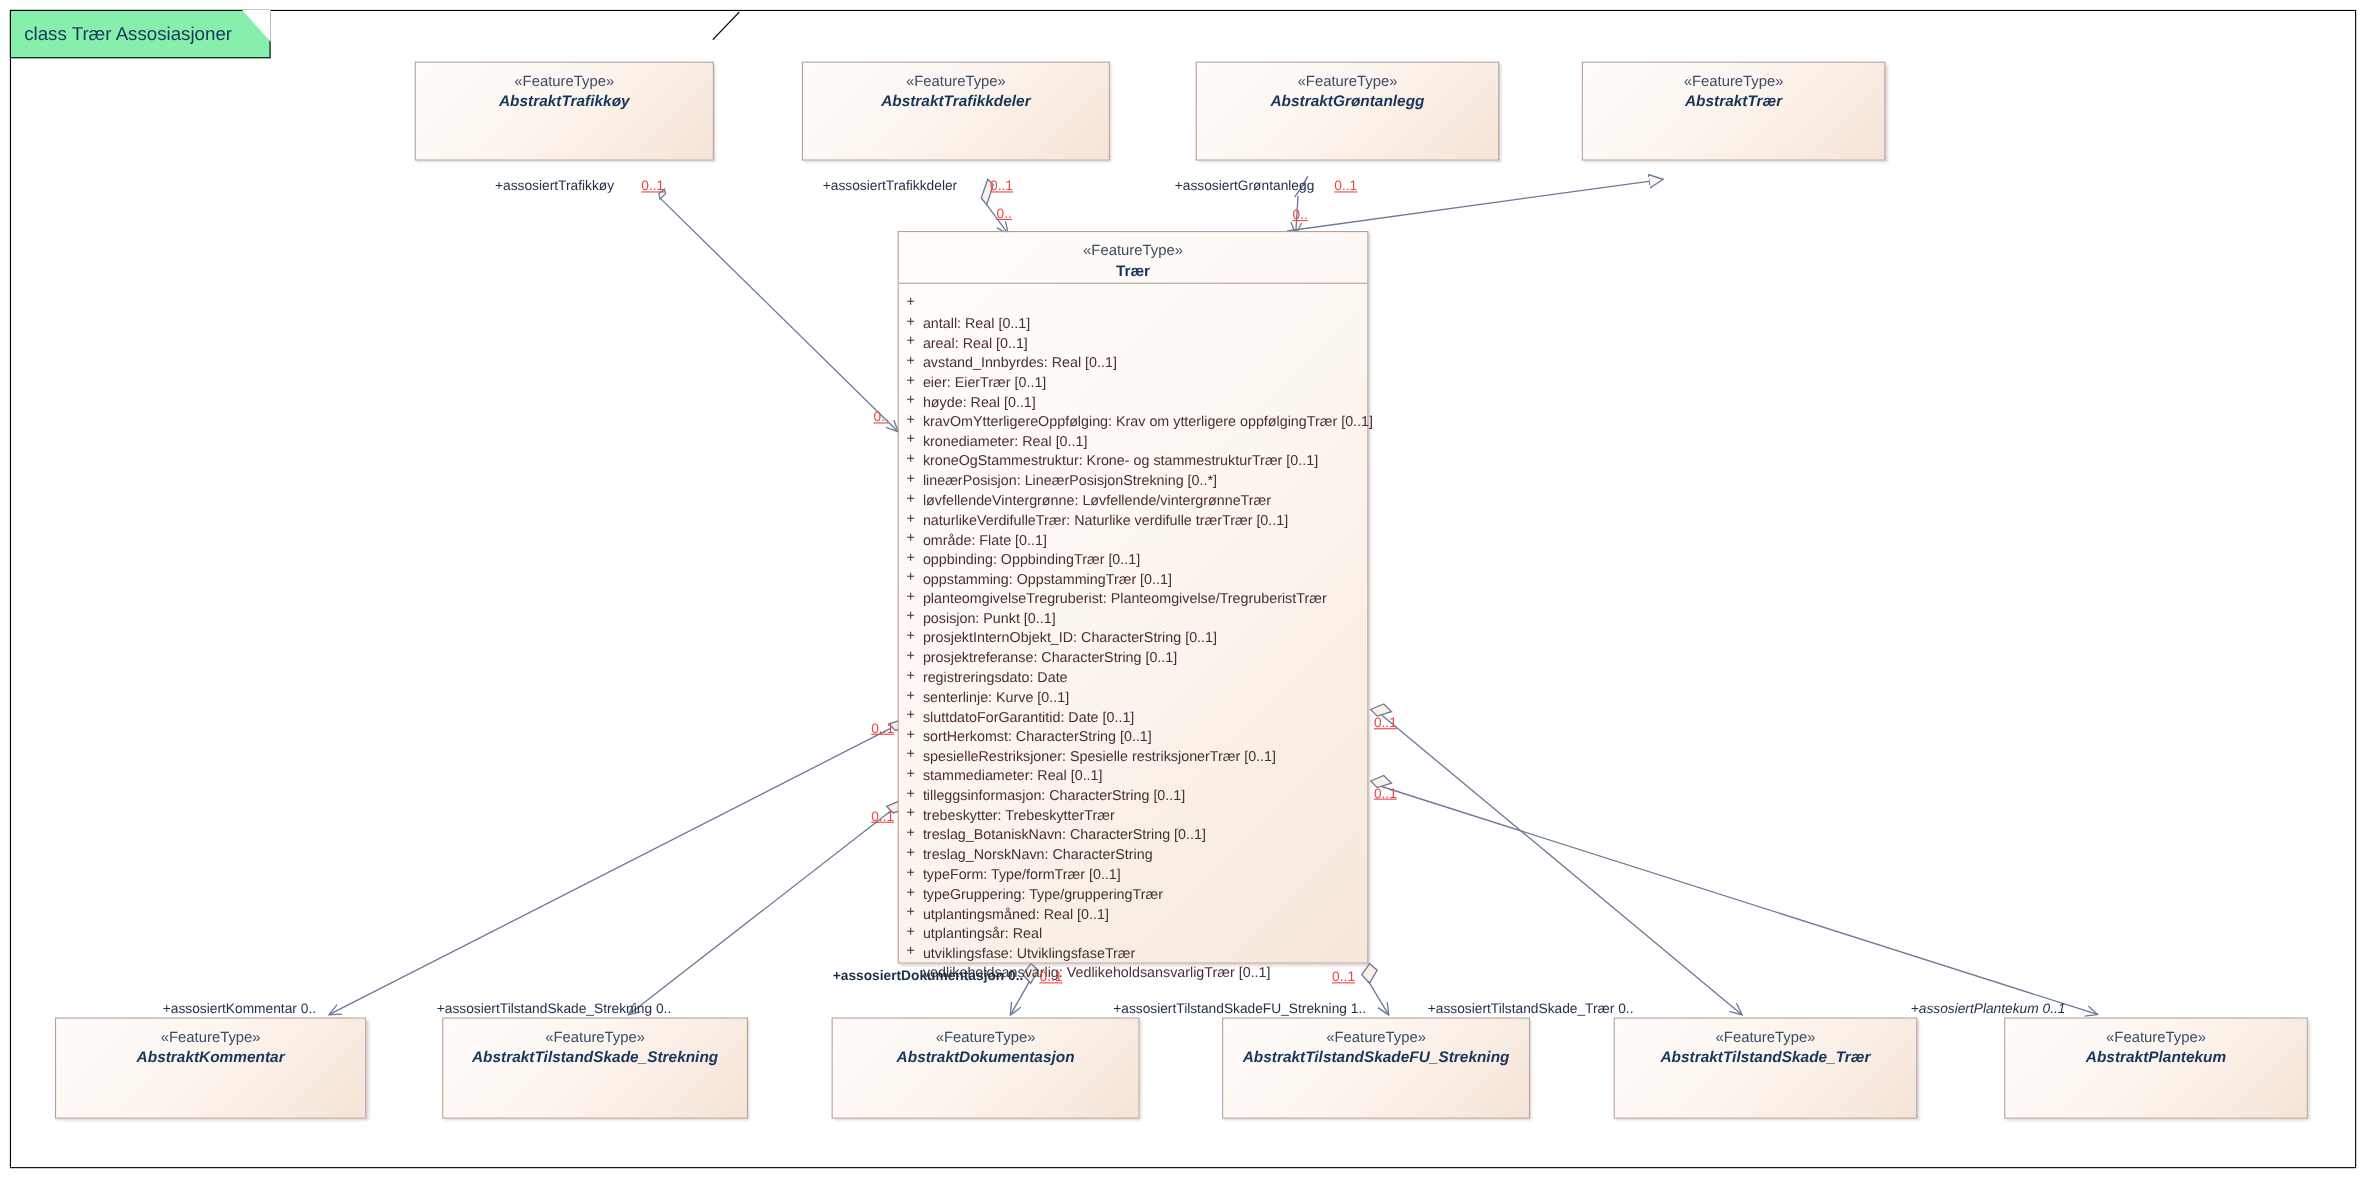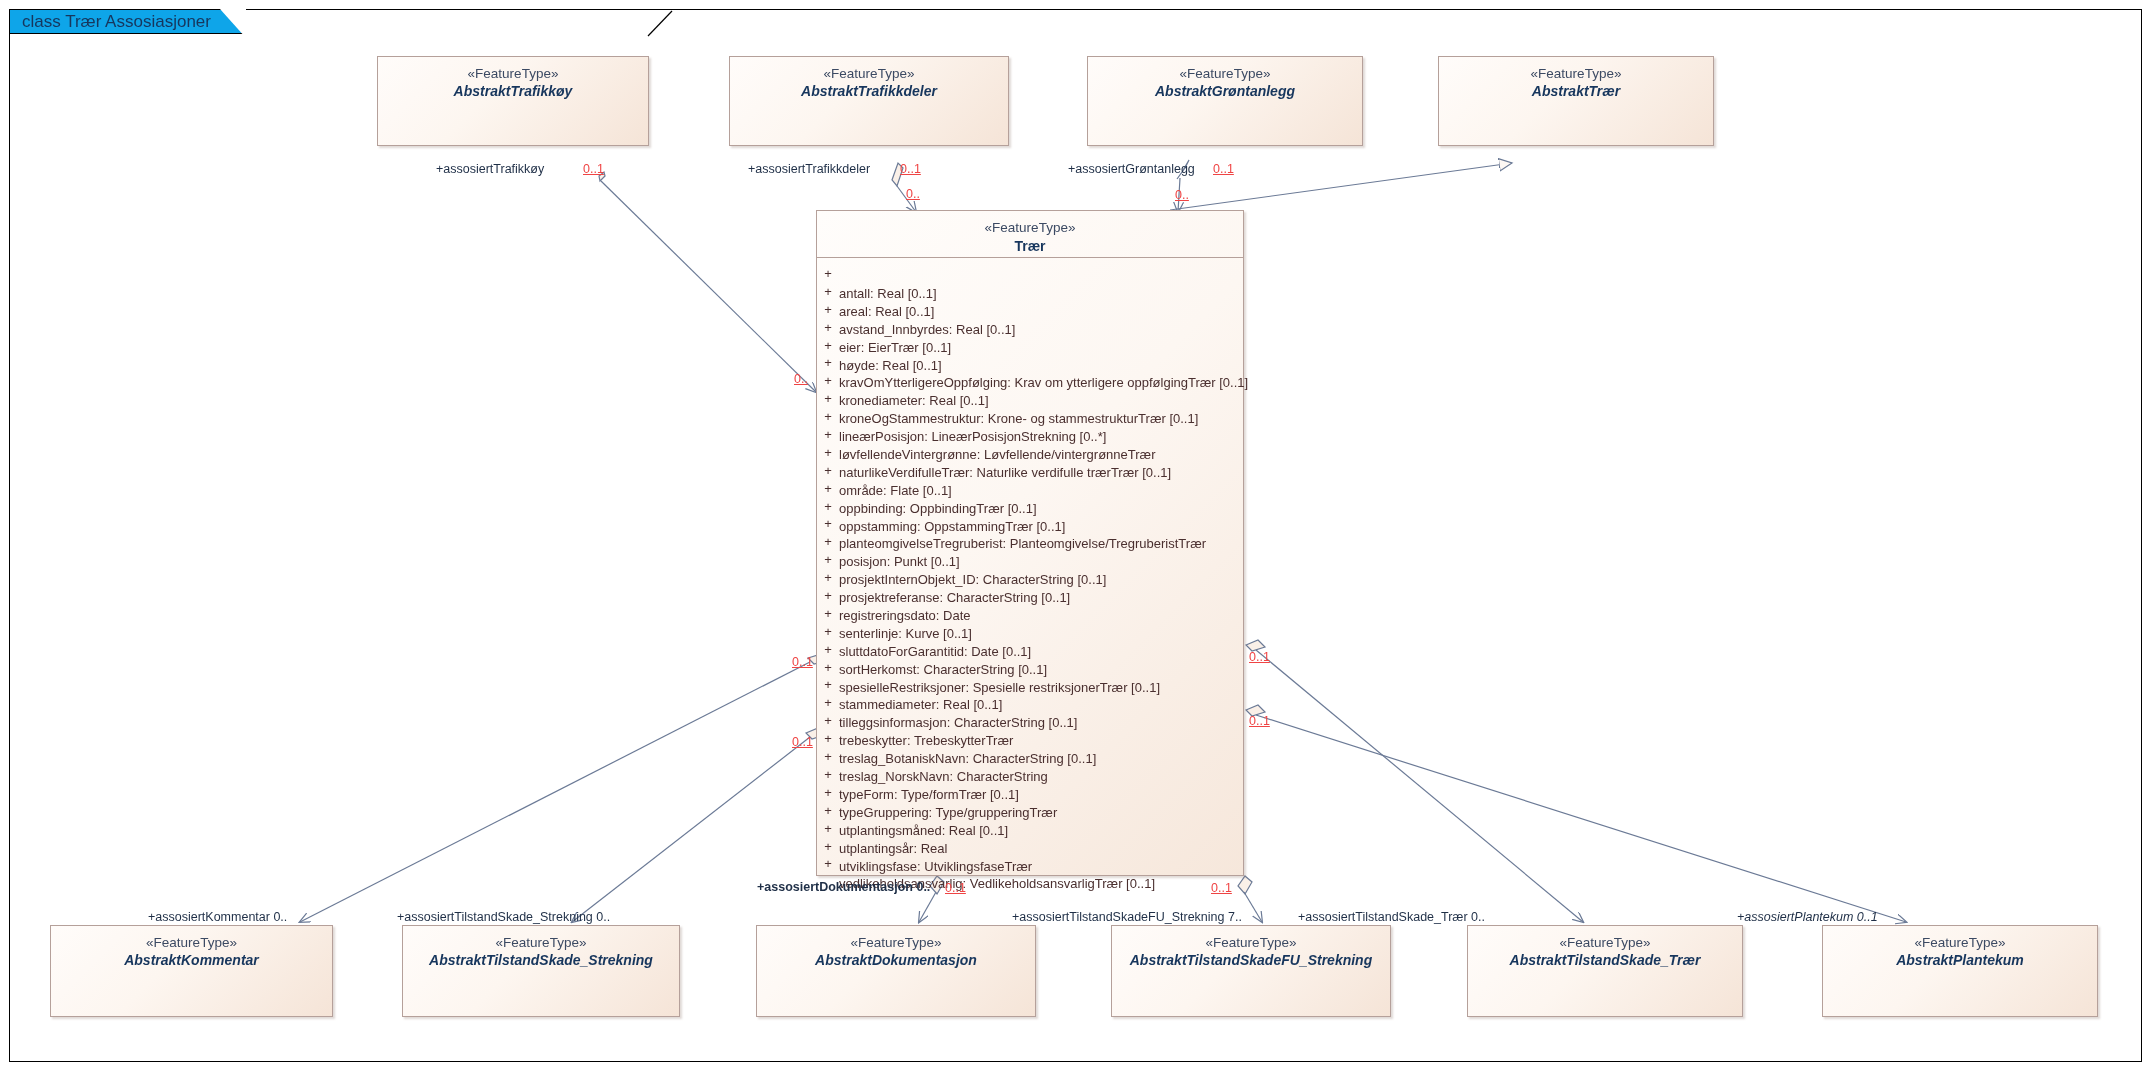--- a/index.html
+++ b/index.html
@@ -10,7 +10,7 @@
   #frame{position:absolute;left:9px;top:9px;width:2133px;height:1053px;
          border:1px solid #000;box-sizing:border-box;background:#fff;}
   
-  #title-tab{position:absolute;left:9px;top:9px;height:25px;background:#0ea5e9;
+  #title-tab{position:absolute;left:9px;top:9px;height:44px;background:#86efac;
              border:1px solid #000;border-bottom:1px solid #000;box-sizing:border-box;
              padding:0 34px 0 12px;display:flex;align-items:center;z-index:6;justify-content:flex-end;}
   #title-tab .txt{font-size:17px;color:#17365d;white-space:nowrap;font-family:"Liberation Sans",sans-serif;}

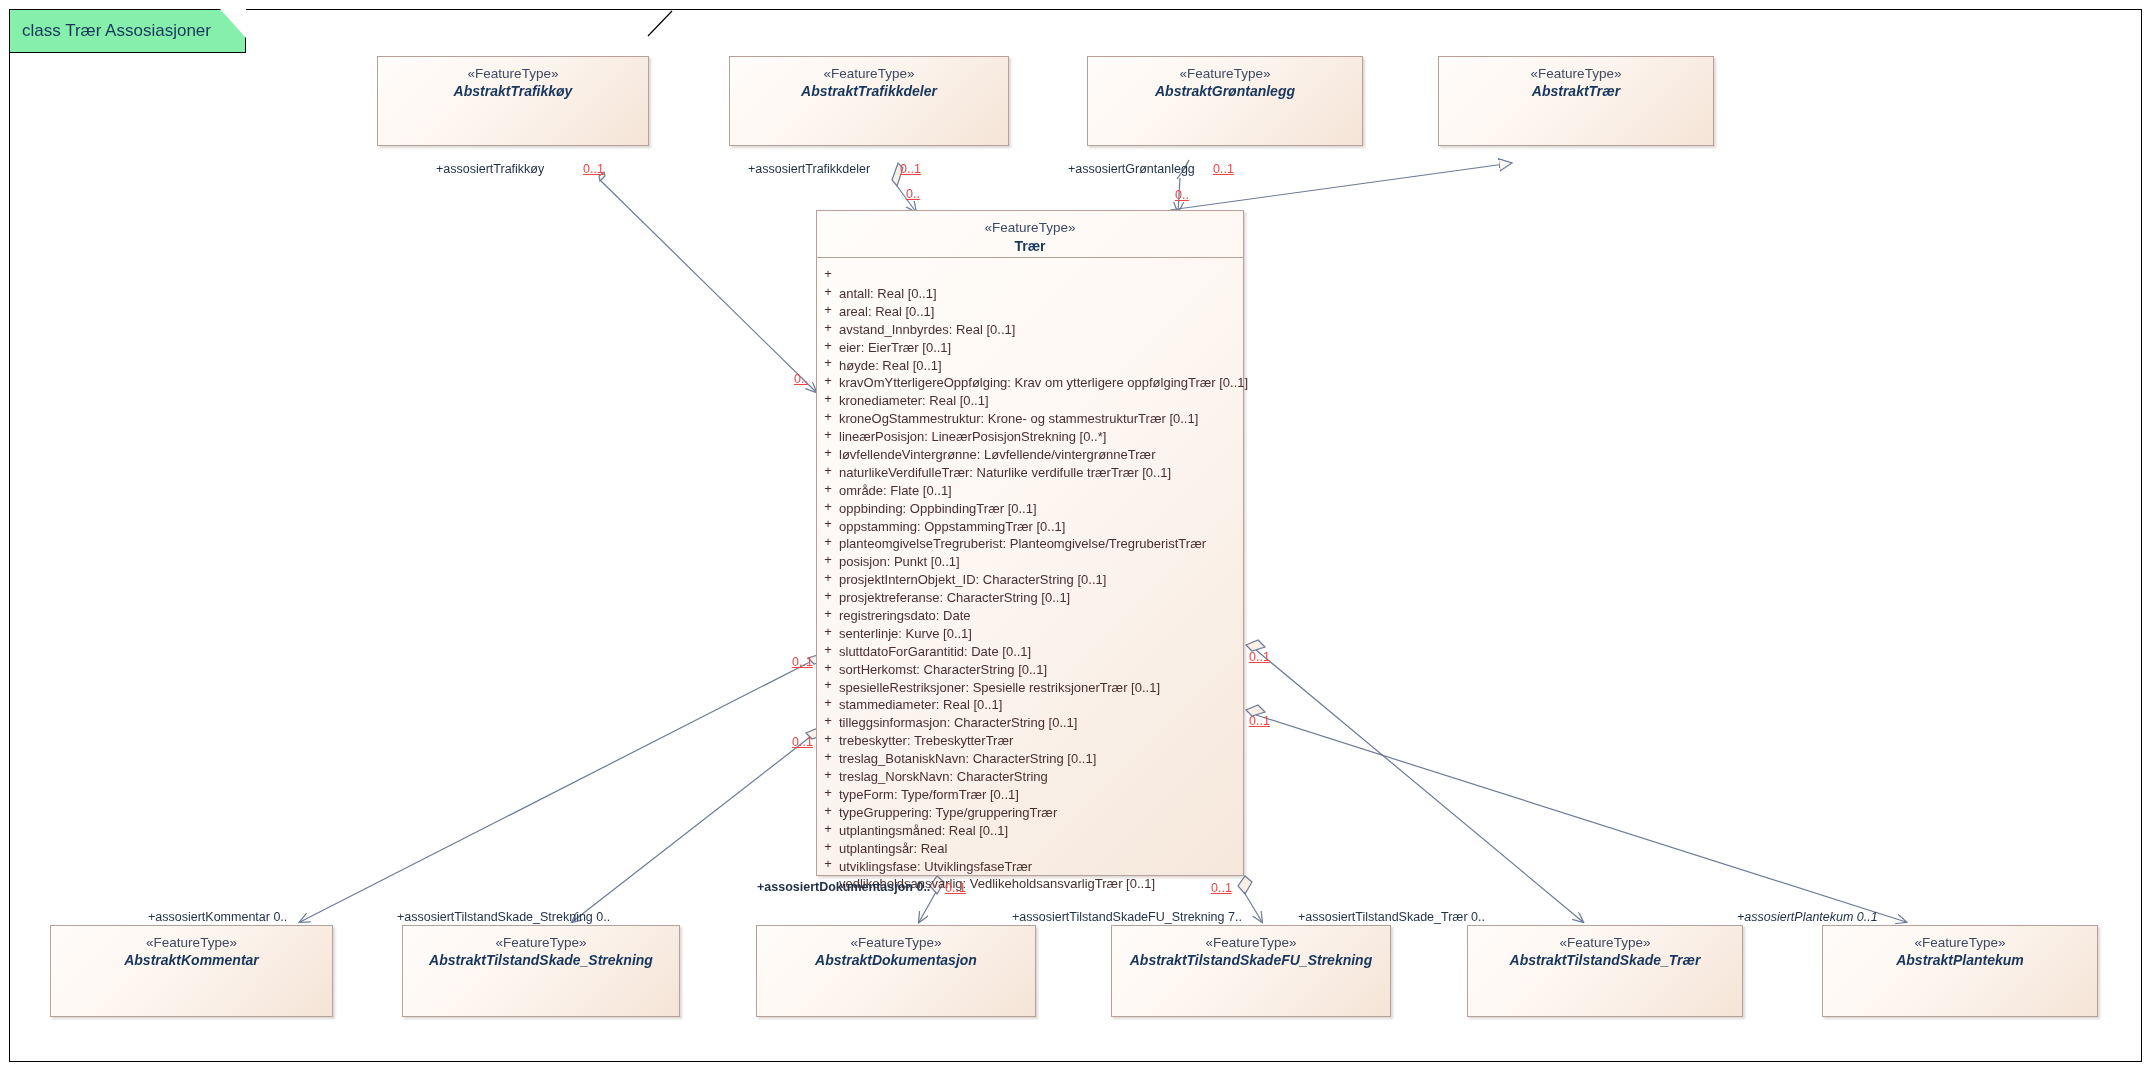--- a/index.html
+++ b/index.html
@@ -324,7 +324,7 @@
     </div>
   </div>
 
-  <div class="elabel" style="left:436px;top:162px;">+assosiertTrafikkøy</div>
+  <div class="elabel" style="left:450px;top:162px;">+assosiertTrafikkøy</div>
   <div class="mult" style="left:583px;top:162px;">0..1</div>
 
   <div class="elabel" style="left:748px;top:162px;">+assosiertTrafikkdeler</div>

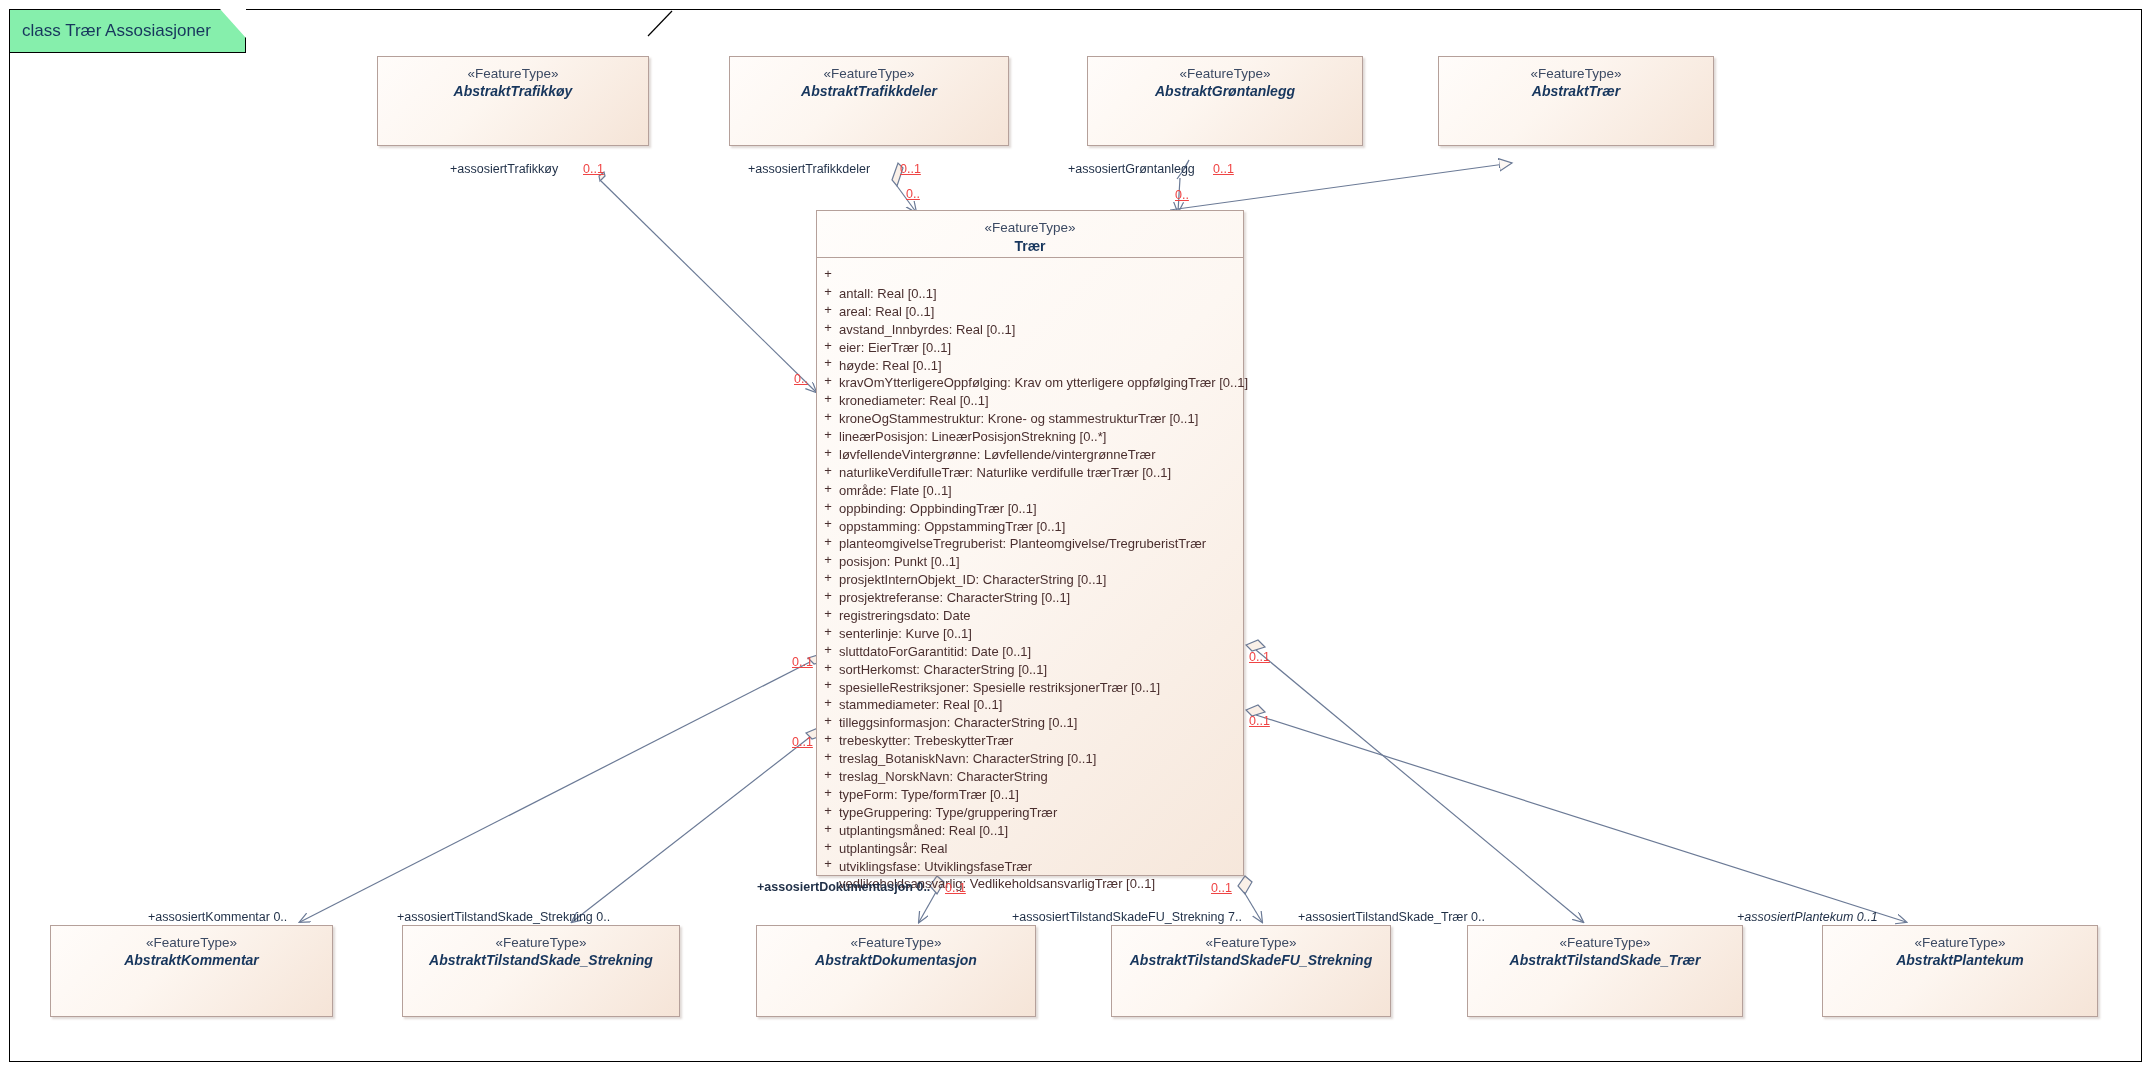--- a/index.html
+++ b/index.html
@@ -348,7 +348,7 @@
   <div class="elabel" style="left:148px;top:910px;">+assosiertKommentar 0..</div>
   <div class="elabel" style="left:397px;top:910px;">+assosiertTilstandSkade_Strekning 0..</div>
   <div class="elabel" style="left:757px;top:880px;font-weight:bold;">+assosiertDokumentasjon 0..</div>
-  <div class="elabel" style="left:1012px;top:910px;">+assosiertTilstandSkadeFU_Strekning 7..</div>
+  <div class="elabel" style="left:1012px;top:910px;">+assosiertTilstandSkadeFU_Strekning 1..</div>
   <div class="elabel" style="left:1298px;top:910px;">+assosiertTilstandSkade_Trær 0..</div>
   <div class="elabel" style="left:1737px;top:910px;font-style:italic;">+assosiertPlantekum 0..1</div>
 

